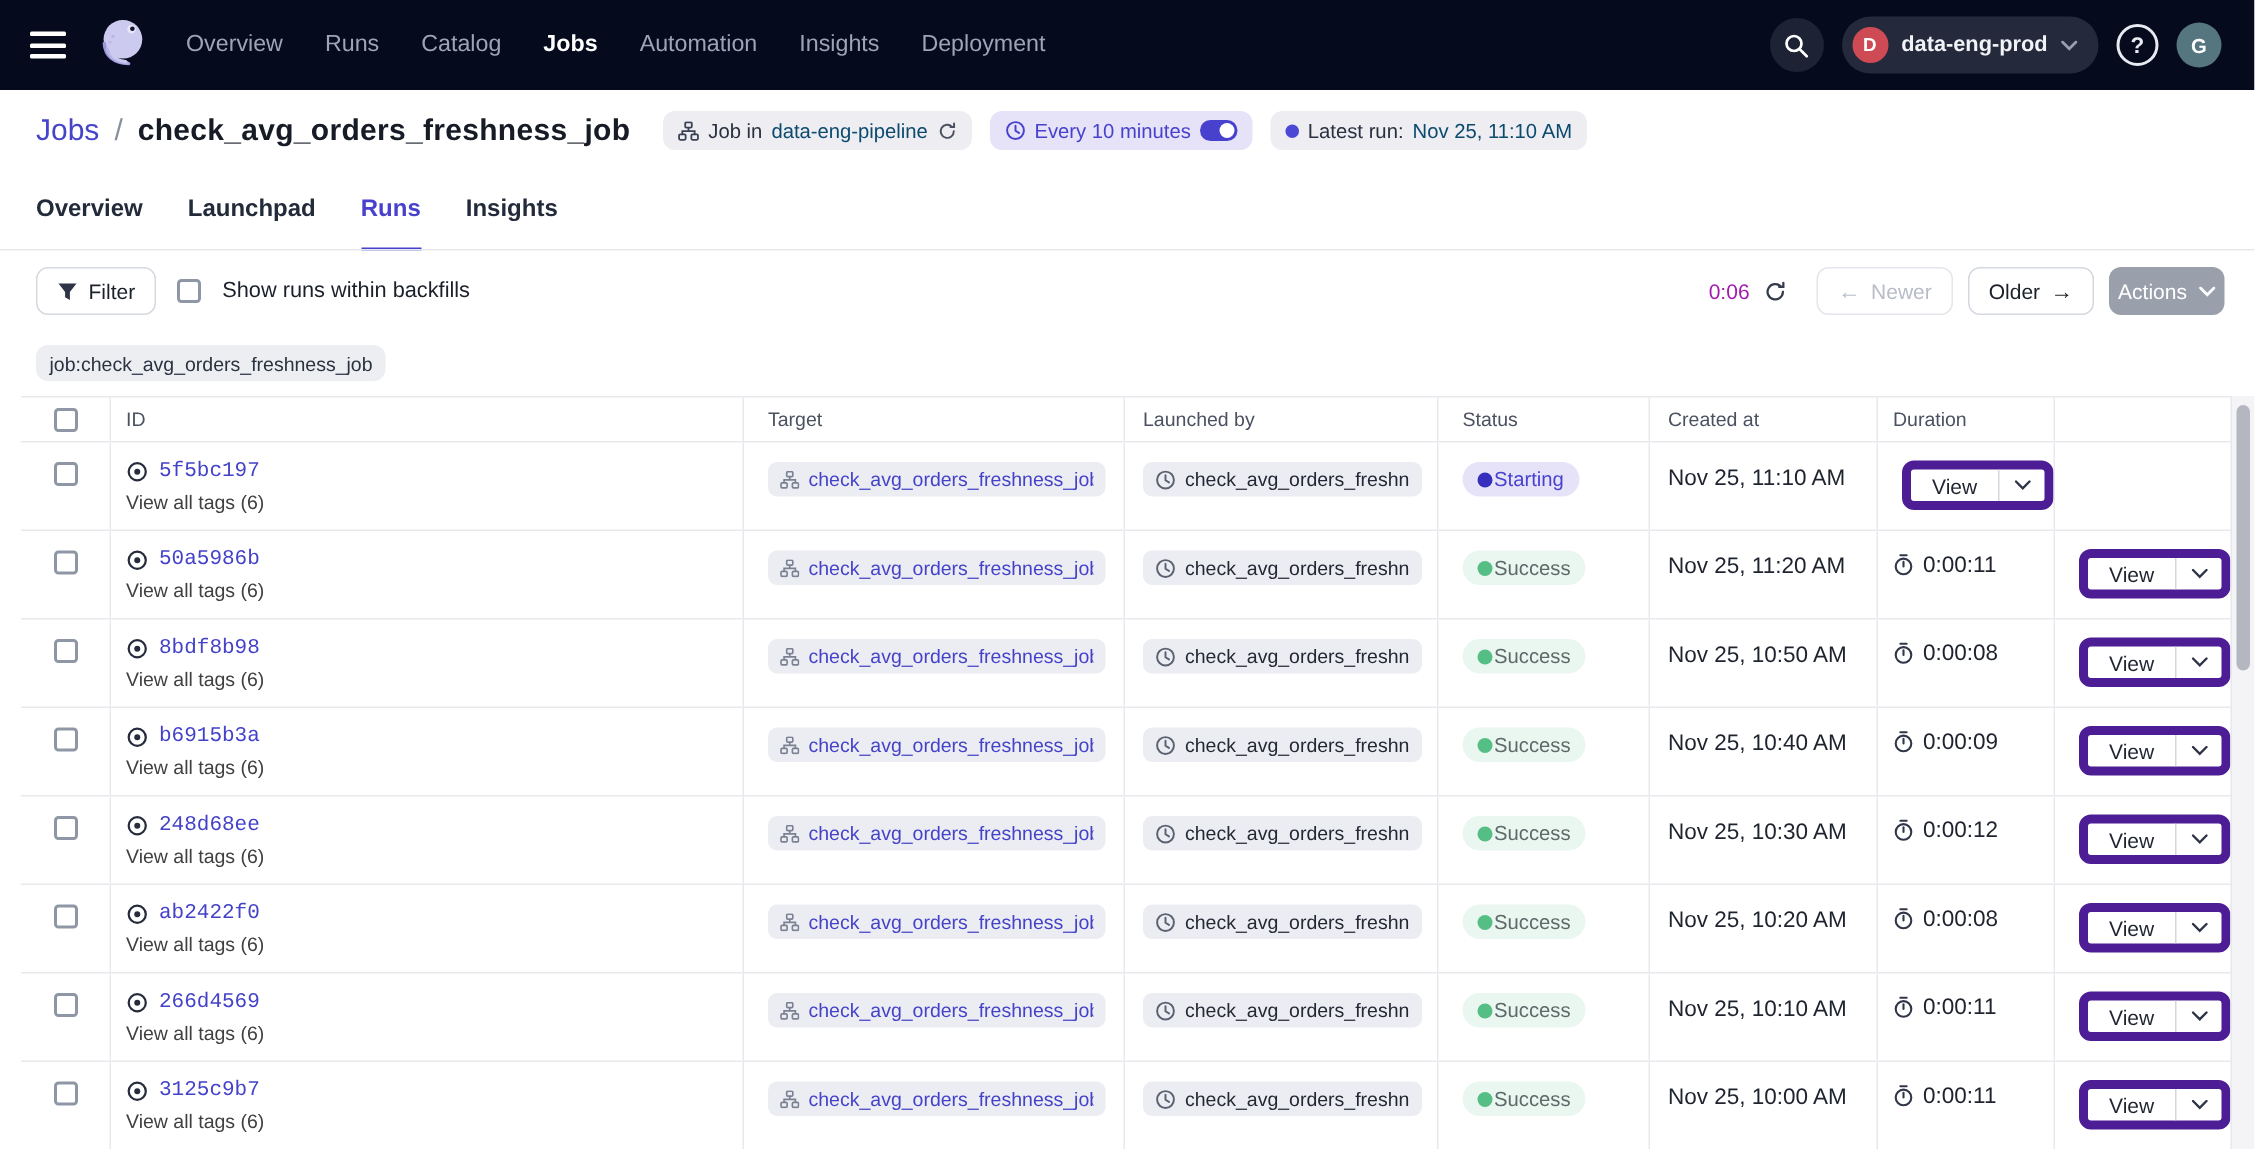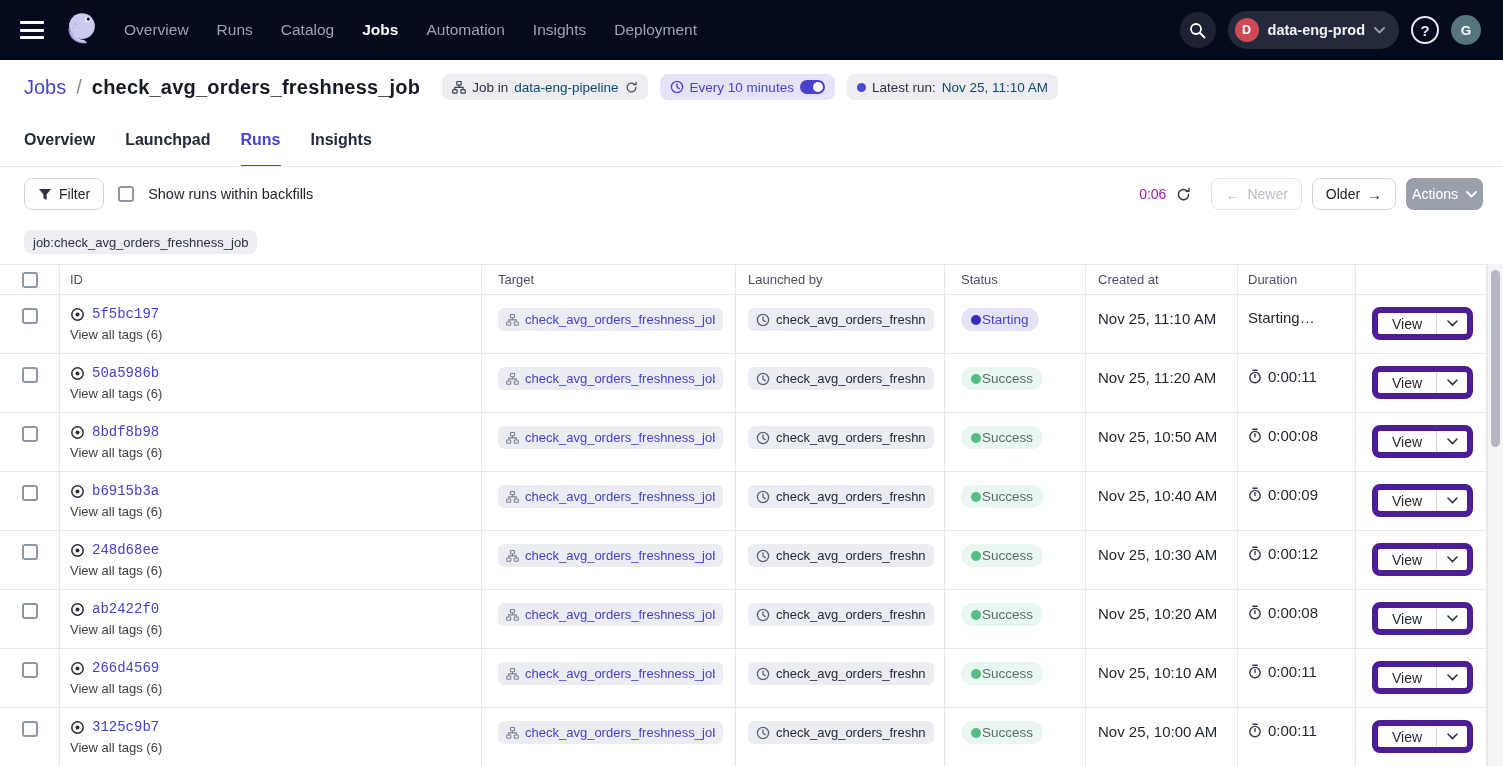--- a/index.html
+++ b/index.html
@@ -78,7 +78,7 @@
     color:#2A3140; }
 
   
-  .runs-table { position:absolute; top:264px; left:0; width:1487px; }
+  .runs-table { position:absolute; top:264px; left:14px; width:1487px; }
   .thead, .trow { display:grid; grid-template-columns:60px 422px 254px 209px 141px 152px 118px 131px; }
   .thead { height:31px; border-top:1px solid #E8E9ED; border-bottom:1px solid #E8E9ED; }
   .trow { height:59px; border-bottom:1px solid #E8E9ED; }

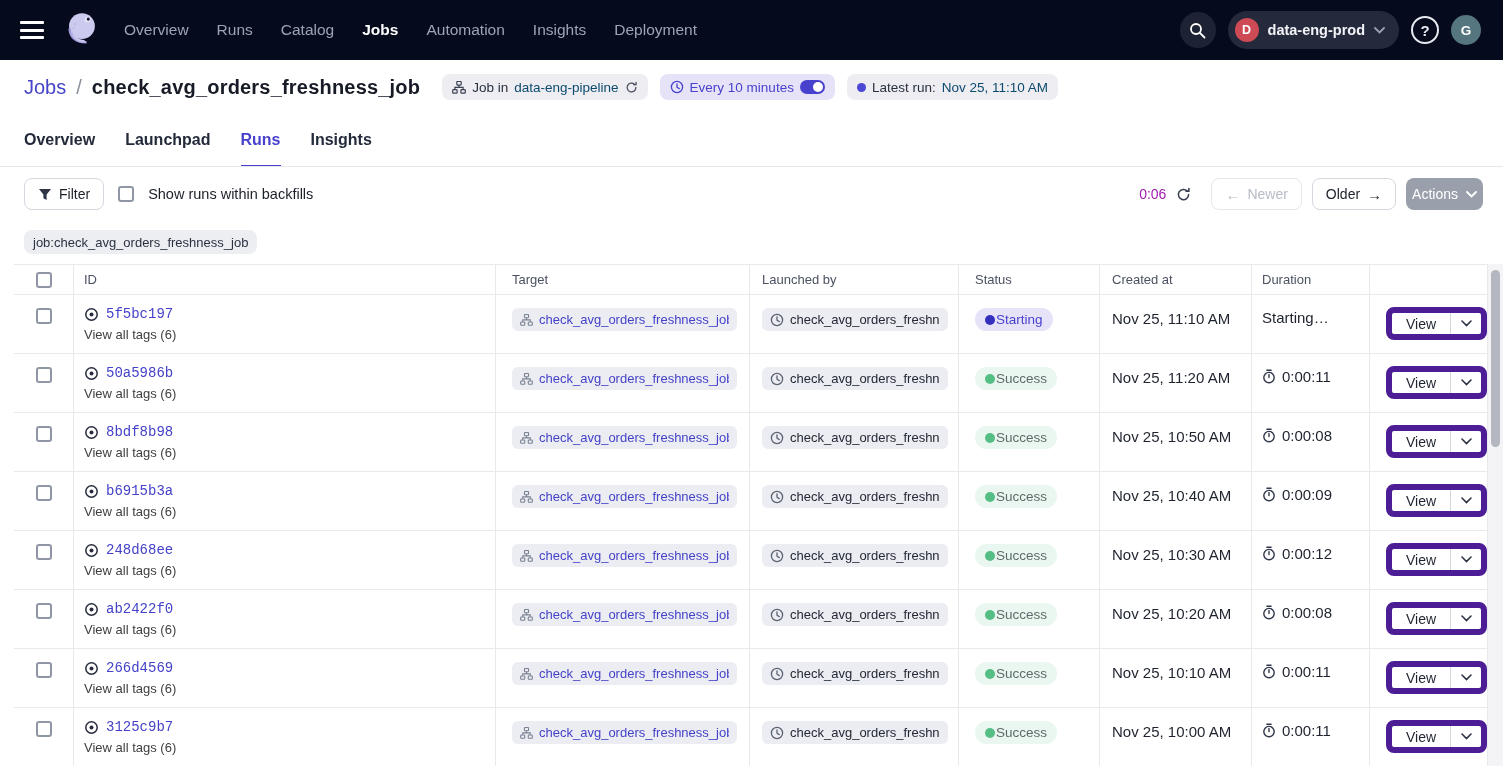--- a/index.html
+++ b/index.html
@@ -320,12 +320,6 @@
         <div class="cell c-created">
           <span>Nov 25, 11:10 AM</span>
         </div>
-        <div class="cell c-duration">
-          <div class="dur-line">
-
-            <span>Starting…</span>
-          </div>
-        </div>
         <div class="cell c-actions">
           <span class="view-btn">
             <span class="view-main">View</span>

